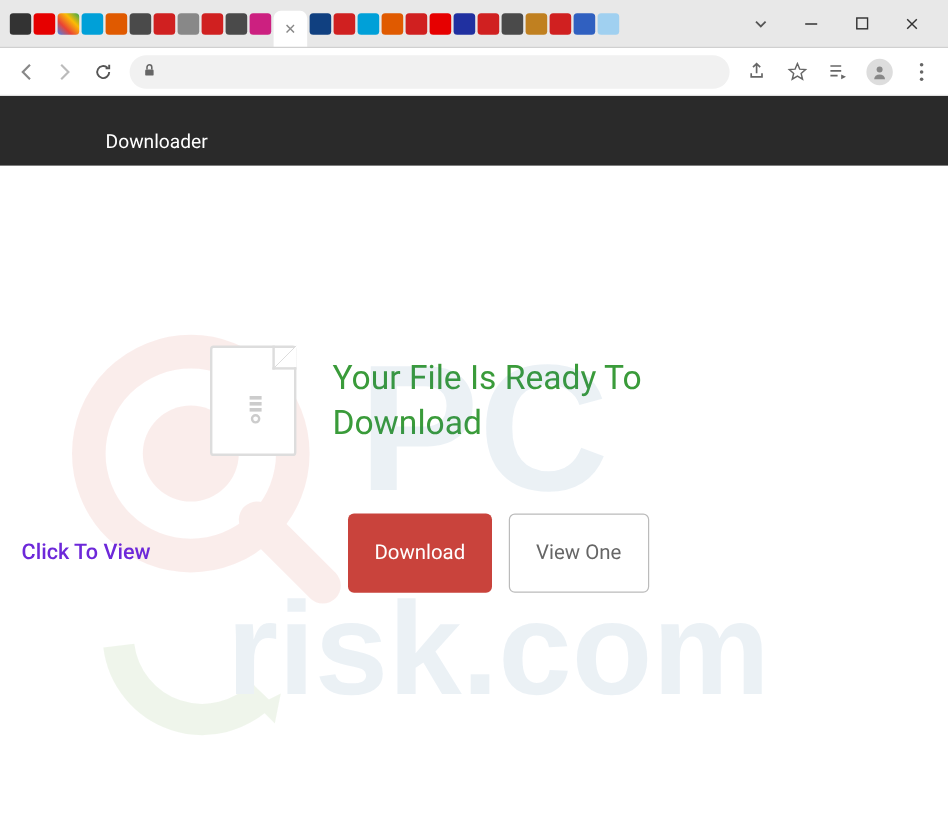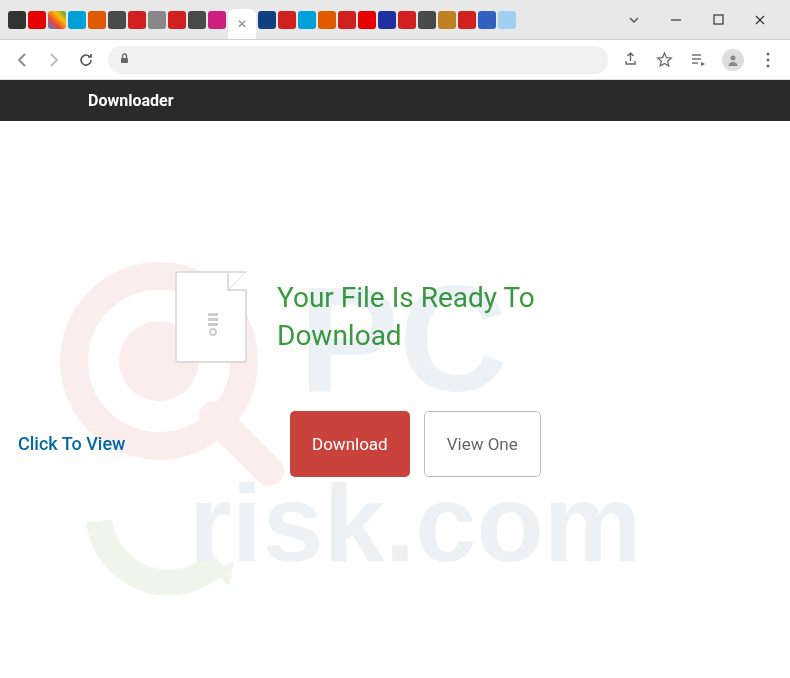--- a/index.html
+++ b/index.html
@@ -108,9 +108,9 @@
     .page-header {
       background: #2a2a2a;
       color: #fff;
-      font-weight: bold;
+      font-weight: normal;
       font-size: 16px;
-      padding: 11px 0 11px 88px;
+      padding: 28px 0 11px 88px;
     }
     .content-area {
       position: relative;

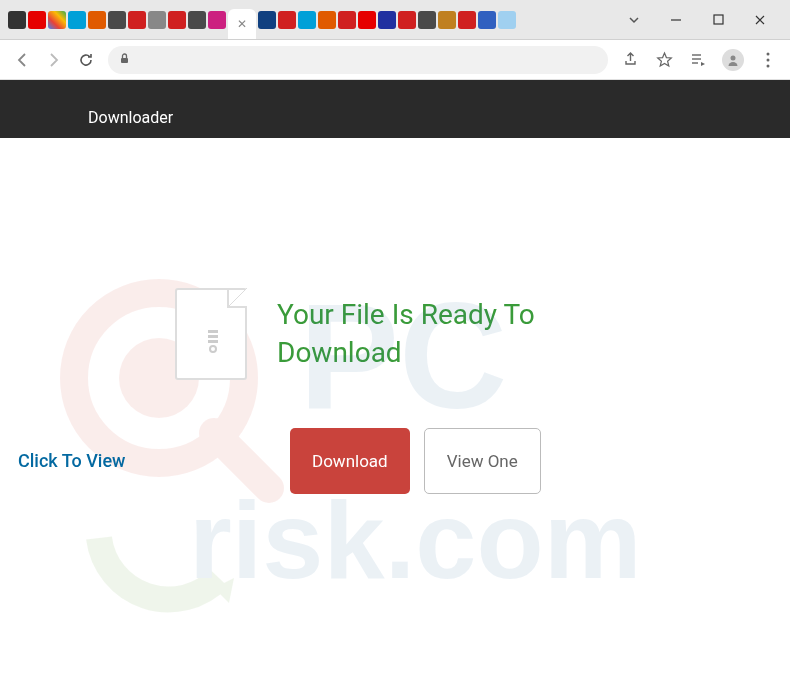--- a/index.html
+++ b/index.html
@@ -212,7 +212,7 @@
       position: absolute;
       left: 18px;
       top: 312px;
-      color: #0369a1;
+      color: #6d28d9;
       font-size: 18px;
       font-weight: 500;
     }

